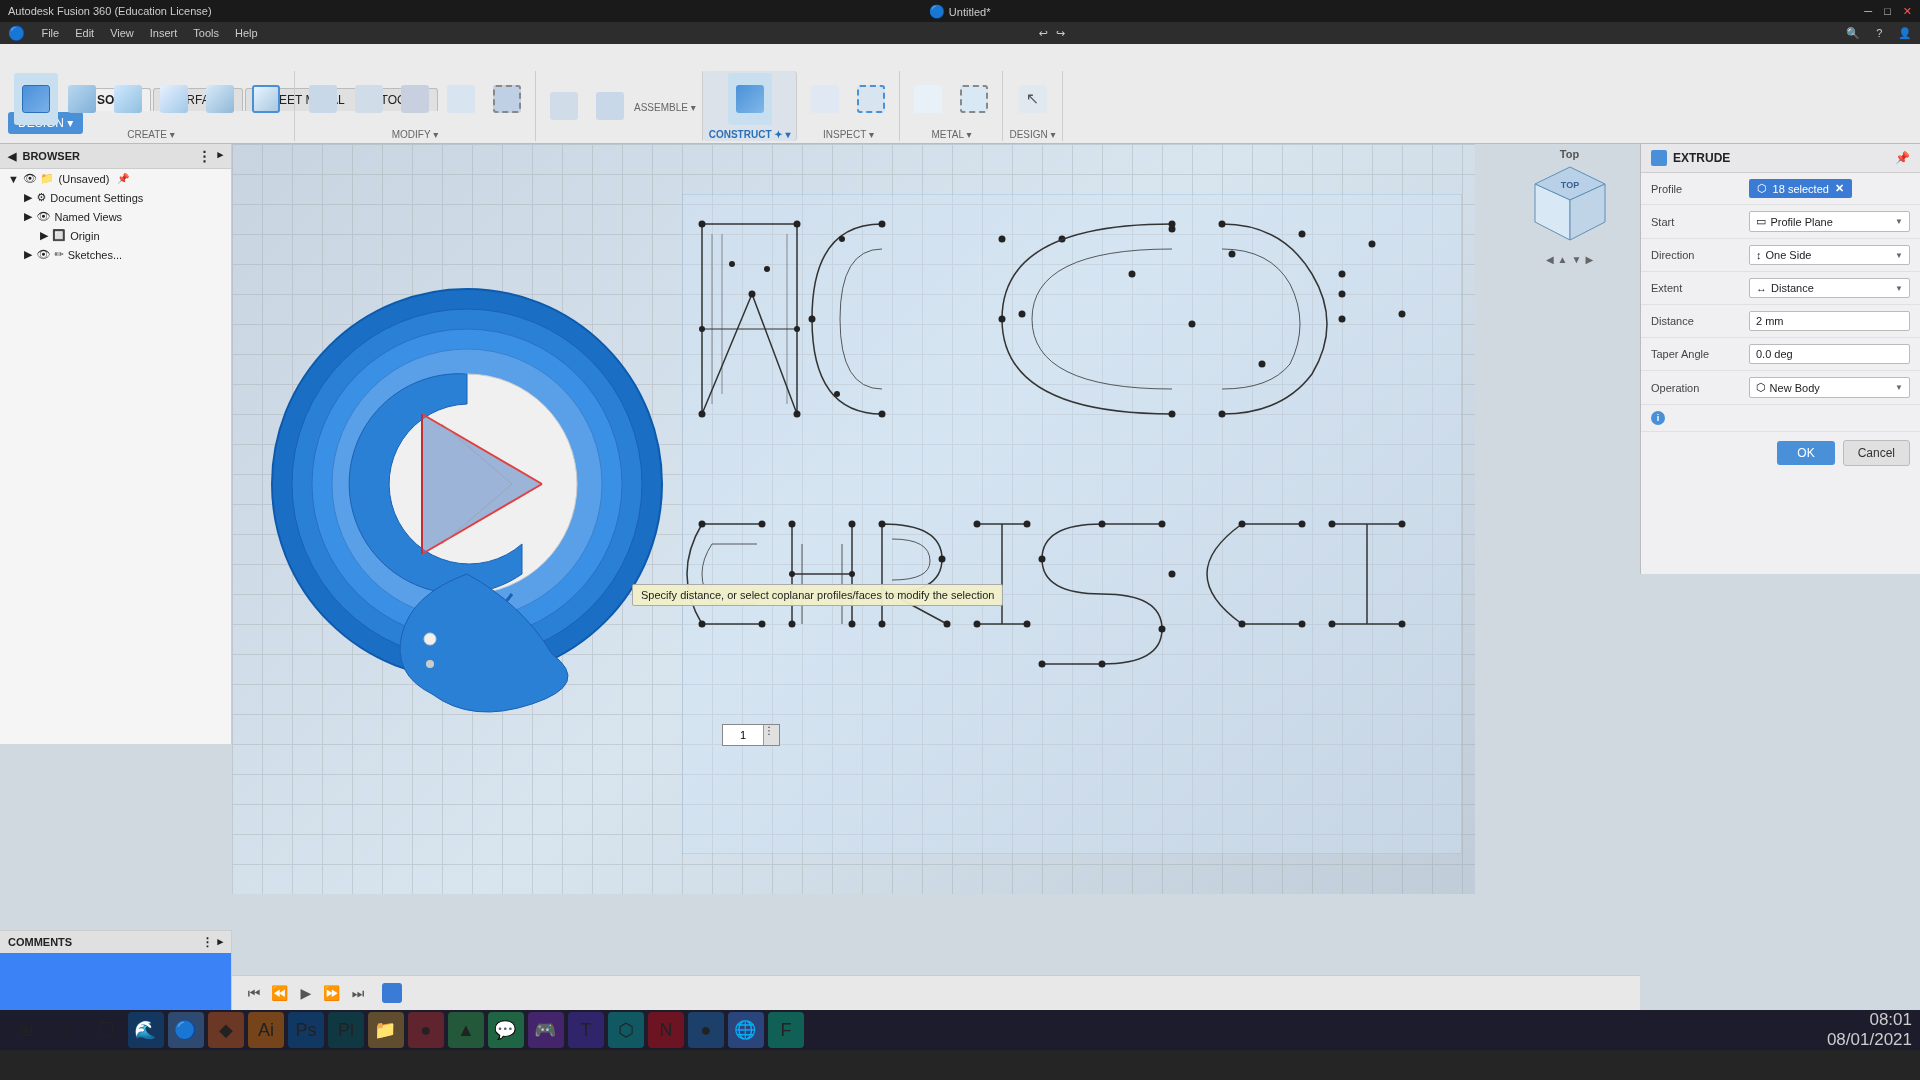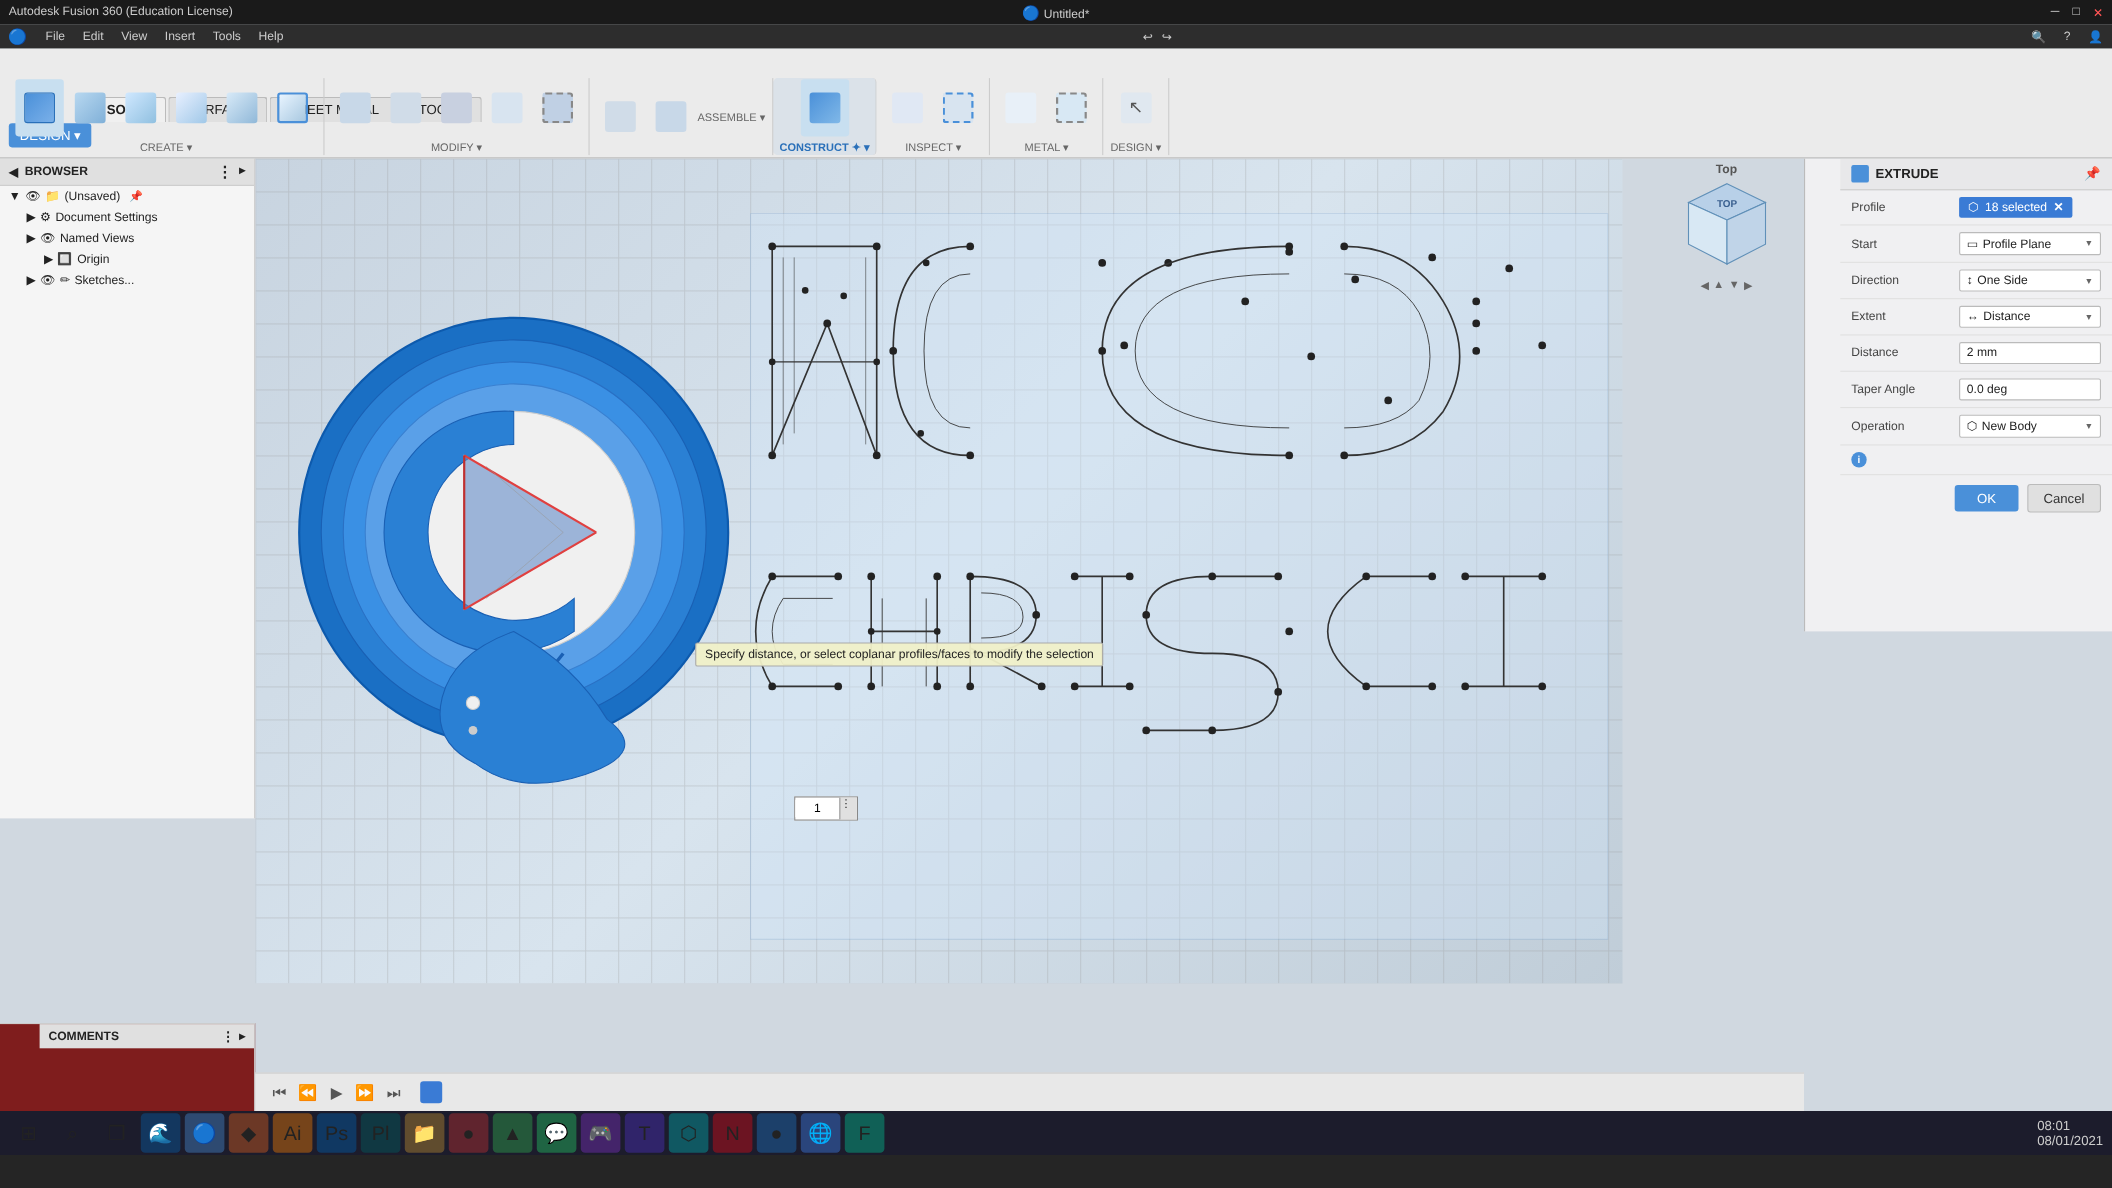--- a/index.html
+++ b/index.html
@@ -99,7 +99,7 @@
     
     #right-panel {
       position: absolute; top: 144px; right: 0; width: 280px; height: 430px;
-      background: #f0f0f2; border-left: 1px solid #bbb; z-index: 80; padding-left: 32px;
+      background: #f0f0f2; border-left: 1px solid #bbb; z-index: 80;
     }
     #extrude-header {
       background: #e8e8ea; padding: 6px 10px; font-size: 12px; font-weight: bold;

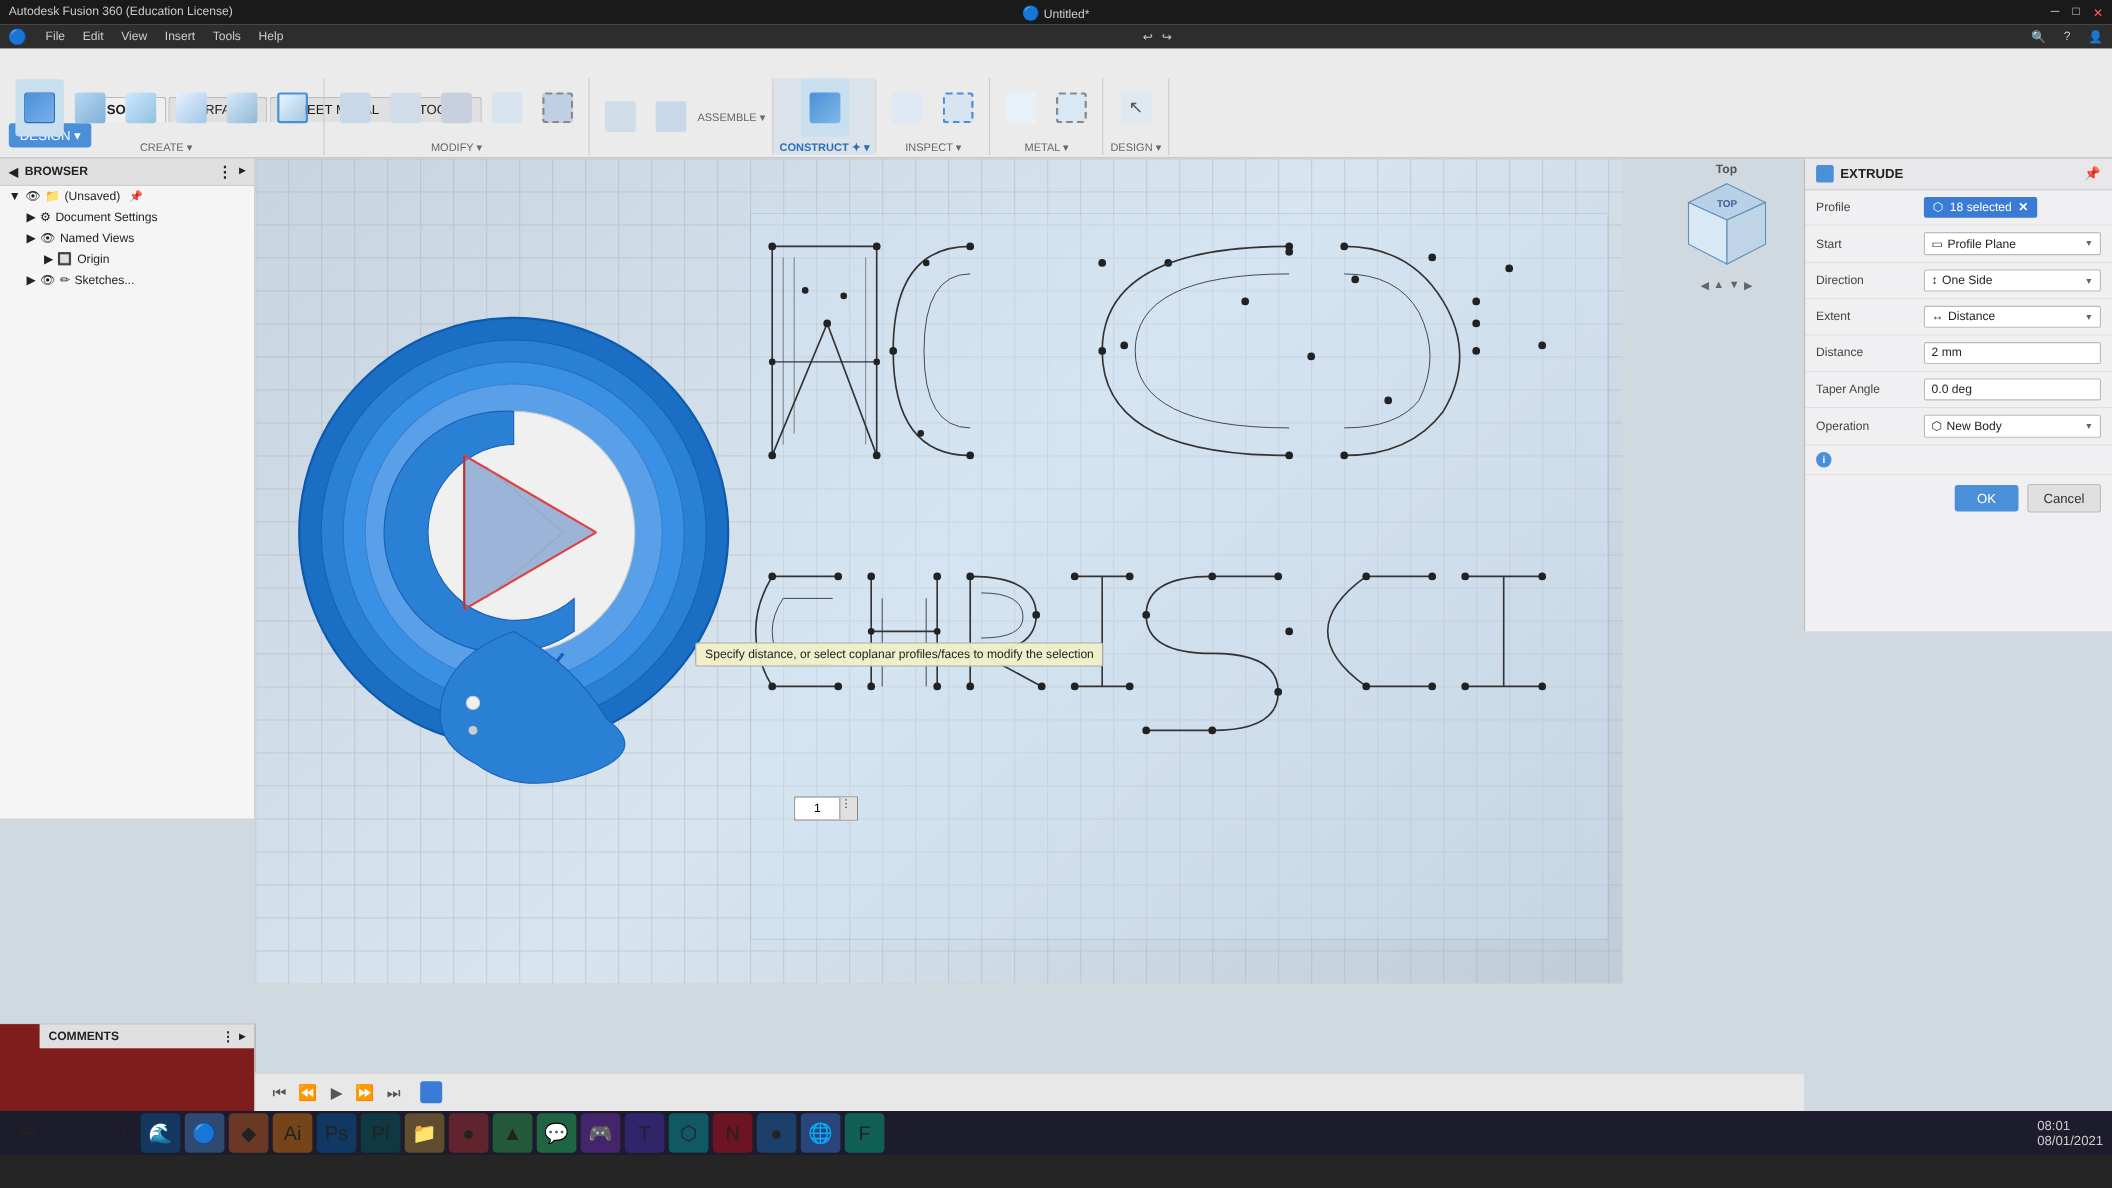--- a/index.html
+++ b/index.html
@@ -161,9 +161,8 @@
     
     #comments-panel {
       position: absolute; bottom: 70px; left: 0; width: 232px; height: 80px;
-      background: #7f1d1d; border-top: 1px solid #ccc; border-right: 1px solid #ccc;
+      background: #3b82f6; border-top: 1px solid #ccc; border-right: 1px solid #ccc;
       z-index: 80;
-      padding-left: 36px;
     }
     #comments-header {
       background: #e0e0e0; padding: 4px 8px; font-size: 11px; font-weight: bold;

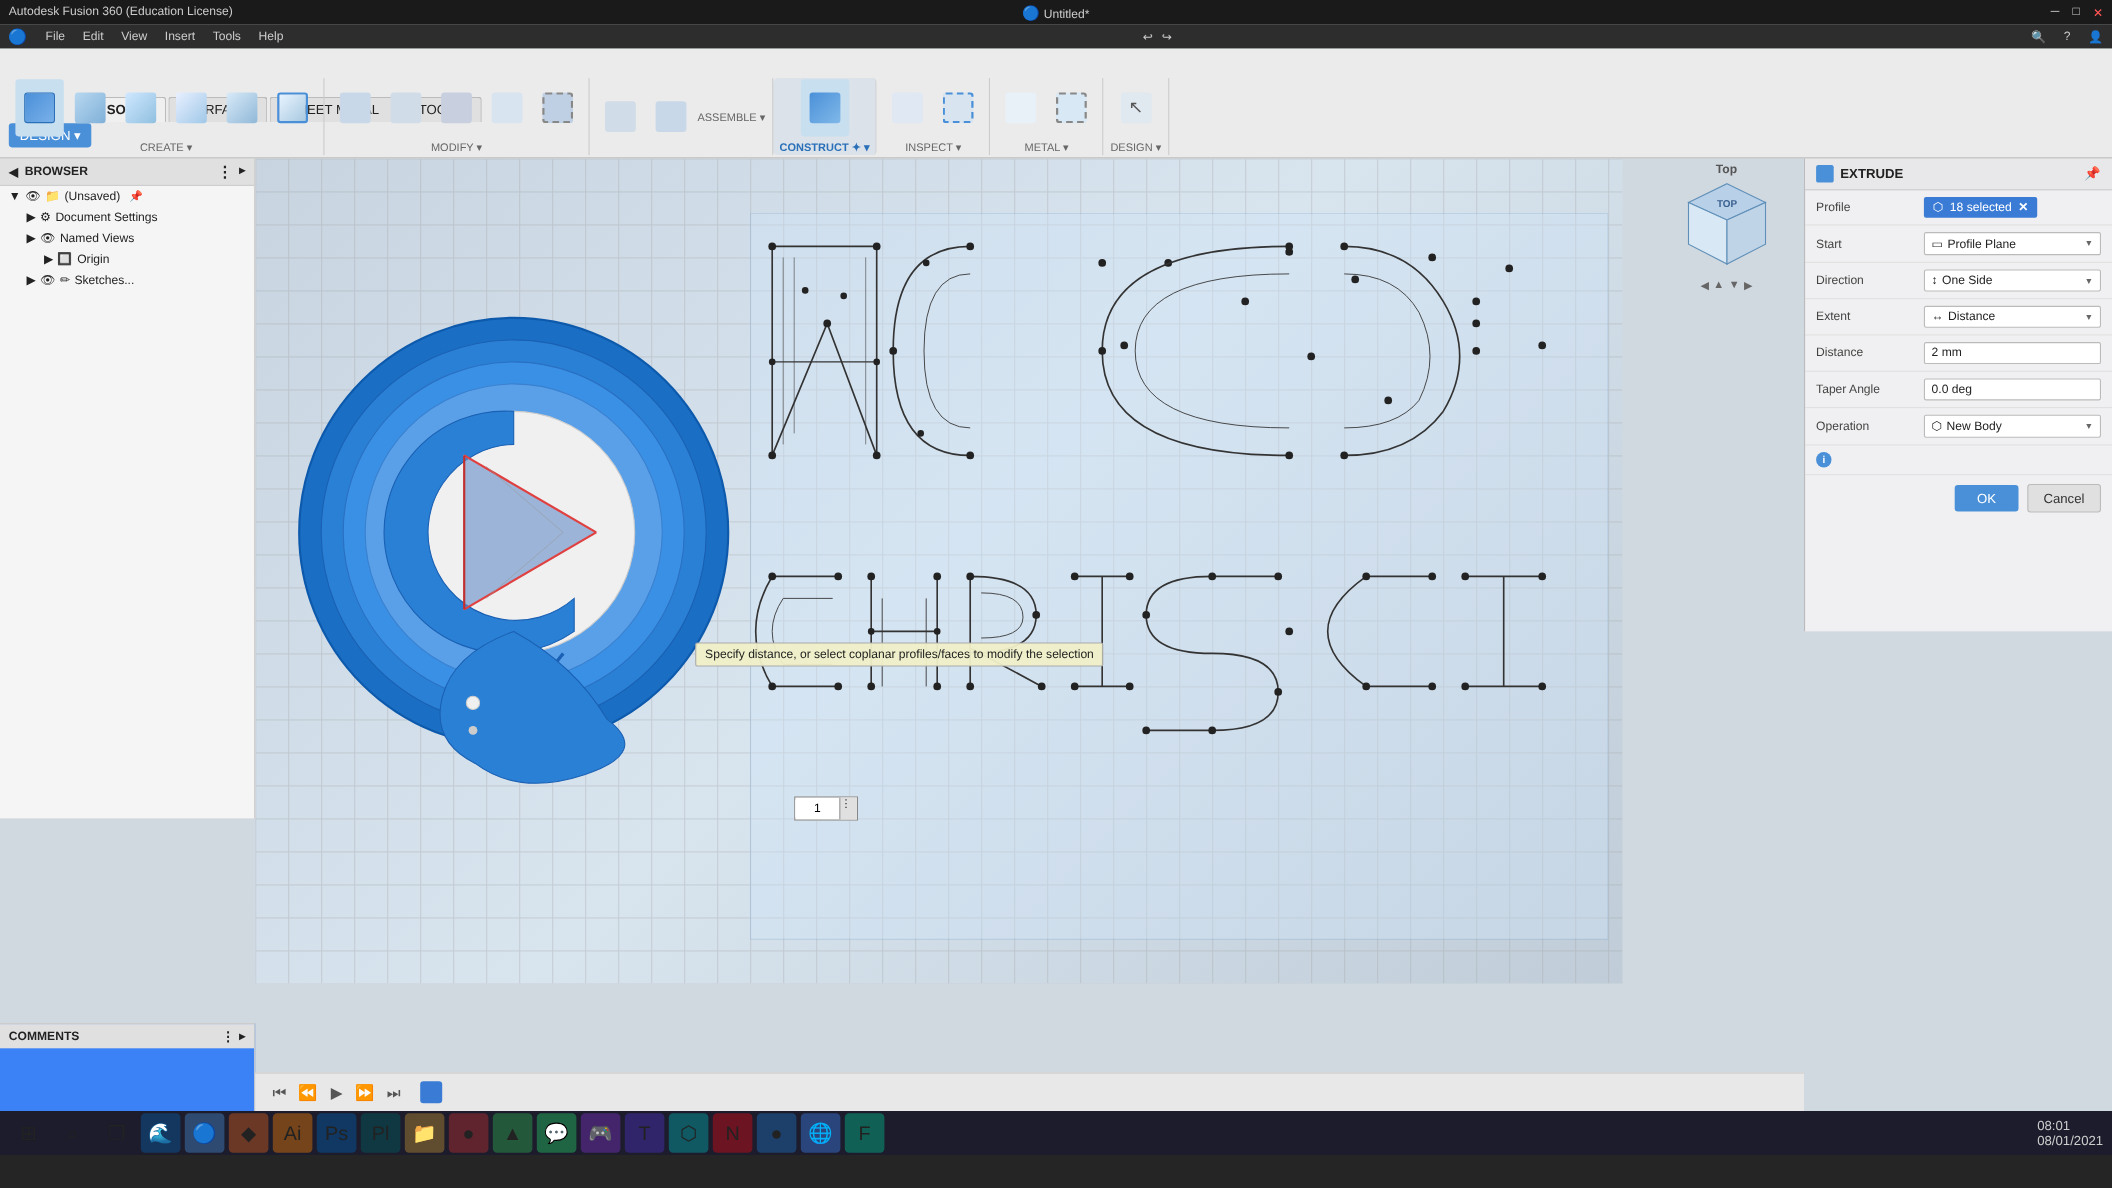--- a/index.html
+++ b/index.html
@@ -737,7 +737,7 @@
   <div class="taskbar-icon" style="background:rgba(66,133,244,0.4);">🌐</div>
   <div class="taskbar-icon" style="background:rgba(0,200,150,0.4);">F</div>
 
-  <div style="margin-left:auto;color:#ccc;font-size:12px;text-align:left;">
+  <div style="margin-left:auto;color:#ccc;font-size:17px;text-align:right;">
     <div>08:01</div>
     <div>08/01/2021</div>
   </div>

